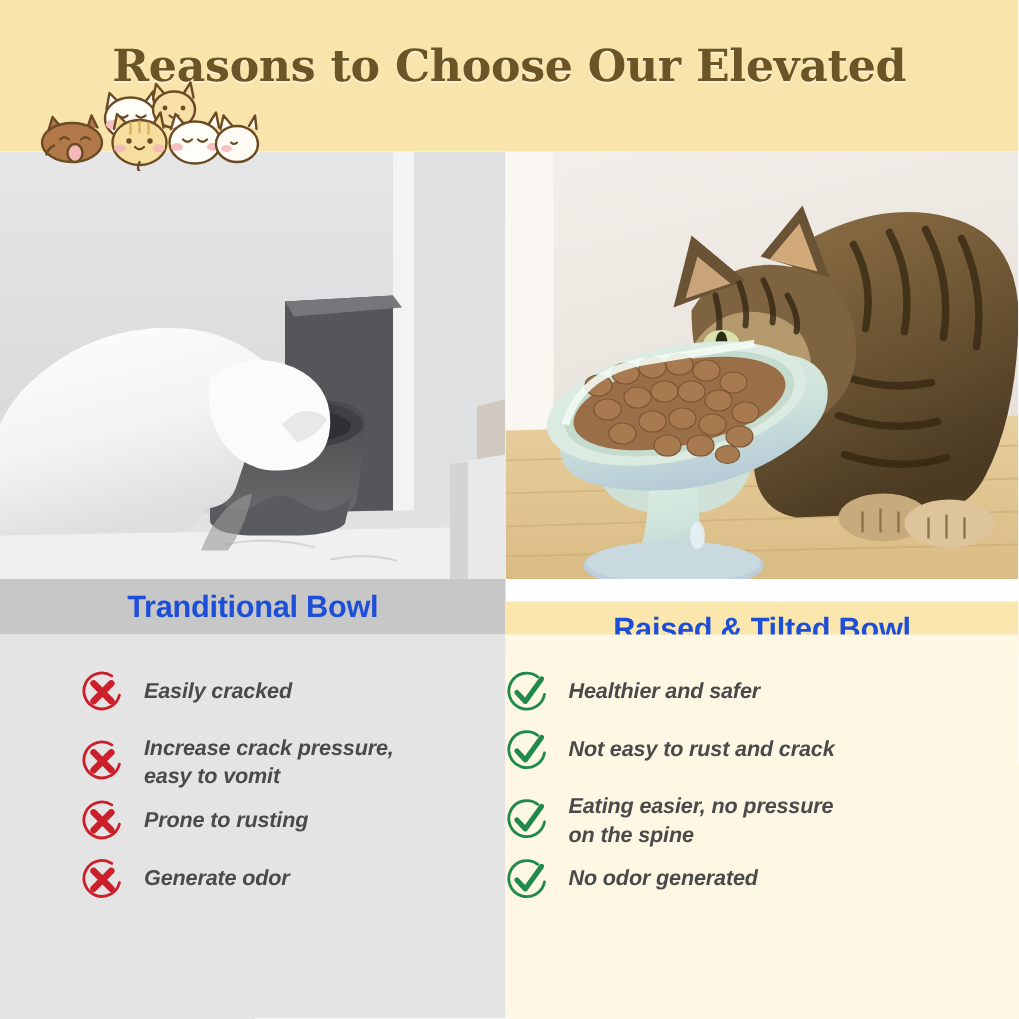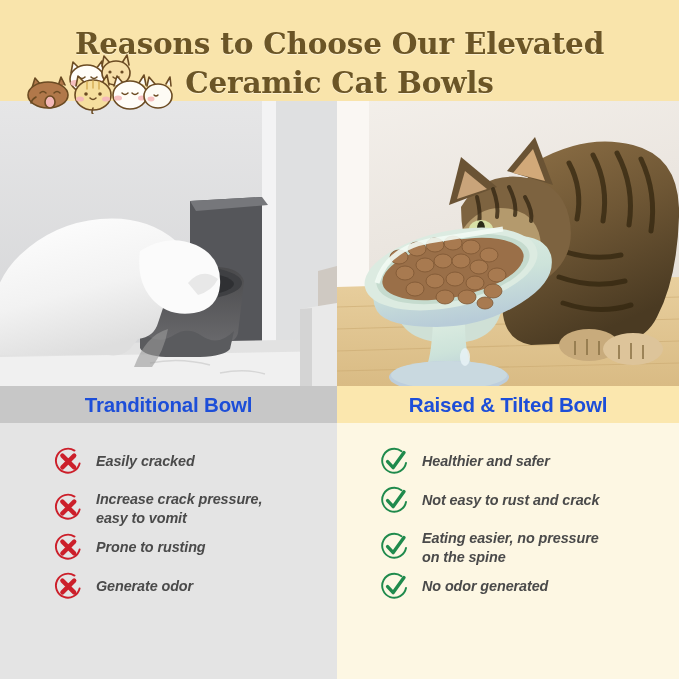--- a/index.html
+++ b/index.html
@@ -83,7 +83,6 @@
   <div class="header">
     <div class="title-block">
       <span class="title-line l1">Reasons to Choose Our Elevated</span>
-      <span class="title-line l2">Ceramic Cat Bowls</span>
     </div>
   </div>
 

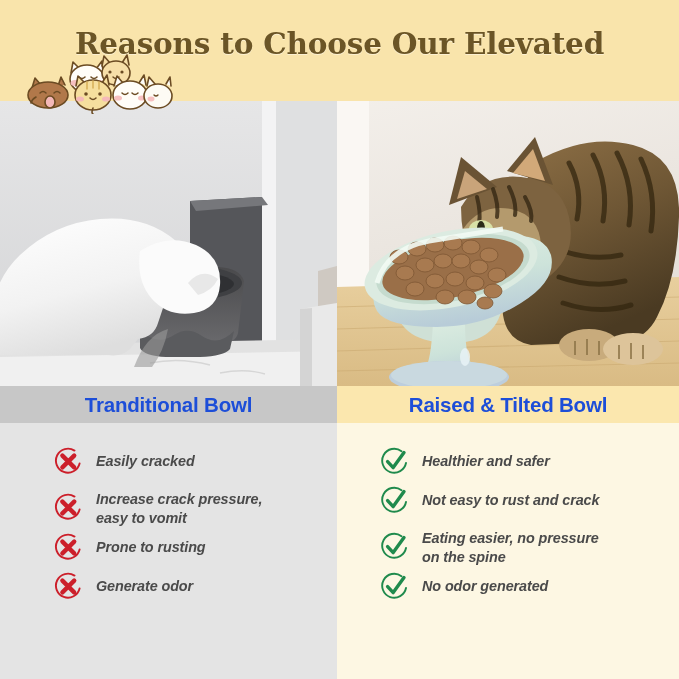--- a/index.html
+++ b/index.html
@@ -51,7 +51,7 @@
     letter-spacing:-0.2px;
   }
   .label.left{left:0;width:337px;background:#c7c7c7;}
-  .label.right{left:337px;width:342px;background:#fbe7ae;}
+  .label.right{left:337px;width:342px;background:#fbe7ae;margin-top:15px;}
 
   
   .lists{position:absolute;left:0;top:423px;width:679px;height:256px;font-style:italic;}

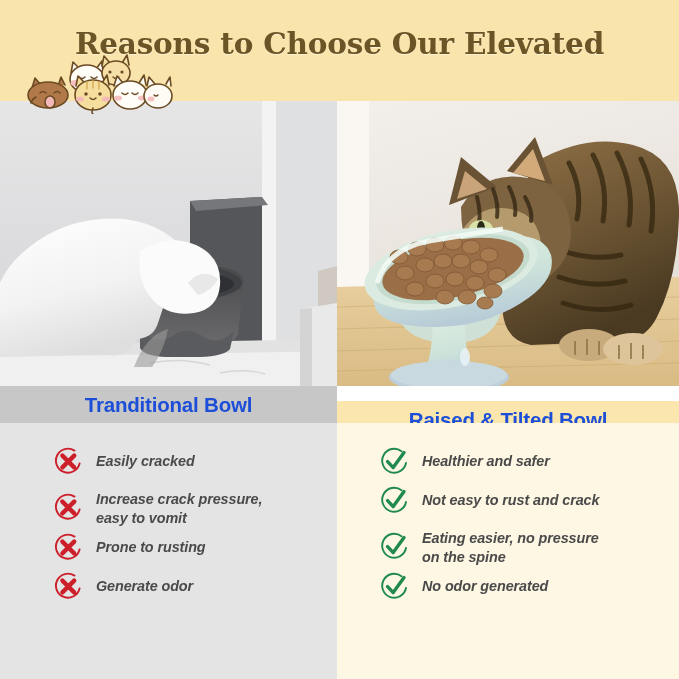--- a/index.html
+++ b/index.html
@@ -62,7 +62,7 @@
   .items{position:absolute;left:0;top:28px;width:100%;}
   .item{display:flex;align-items:flex-start;margin-bottom:14px;}
   .list.left .item{padding-left:54px;}
-  .list.right .item{padding-left:43px;}
+  .list.right .item{}
   .icon{flex:0 0 auto;width:29px;height:29px;margin-right:13px;margin-top:-4px;}
   .icon svg{display:block;}
   .itxt{

